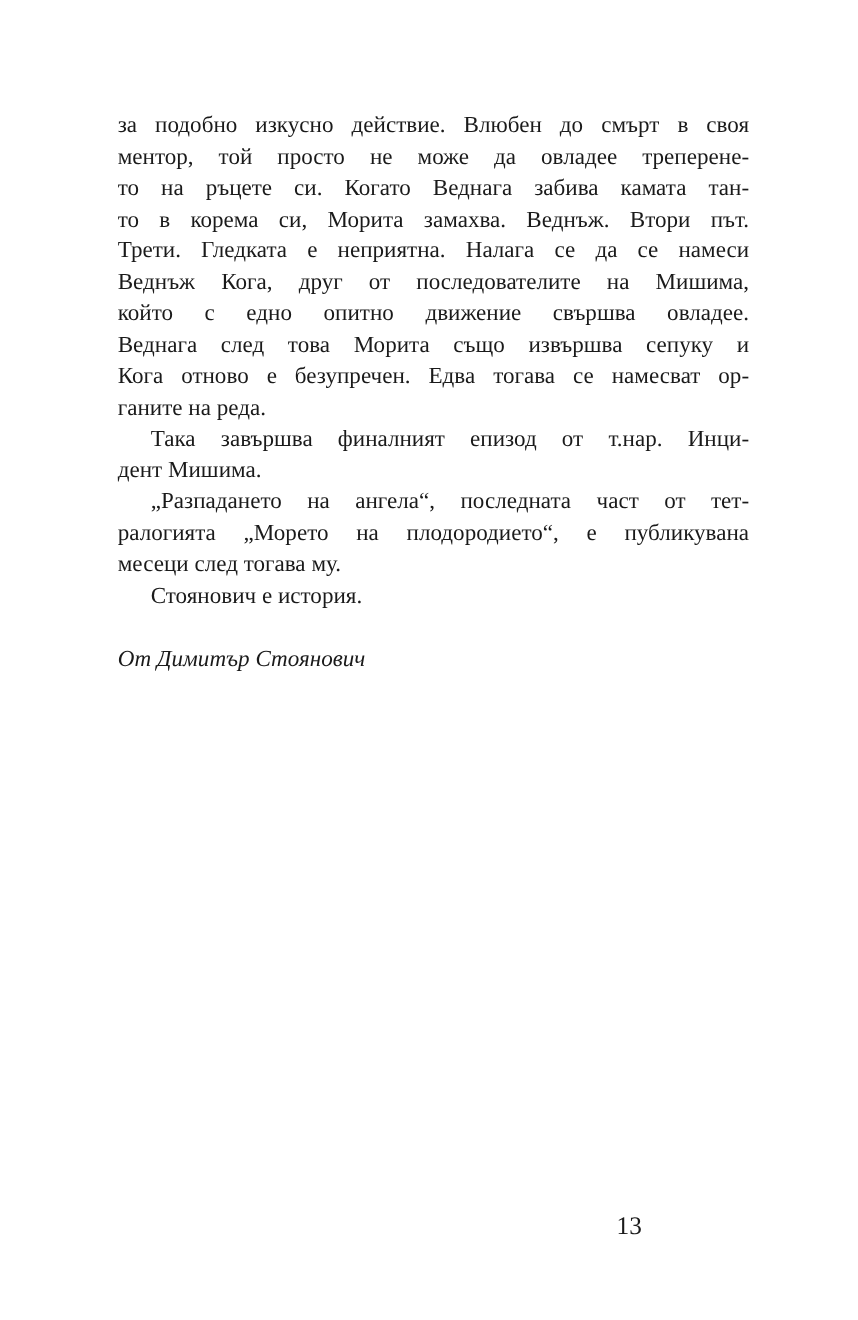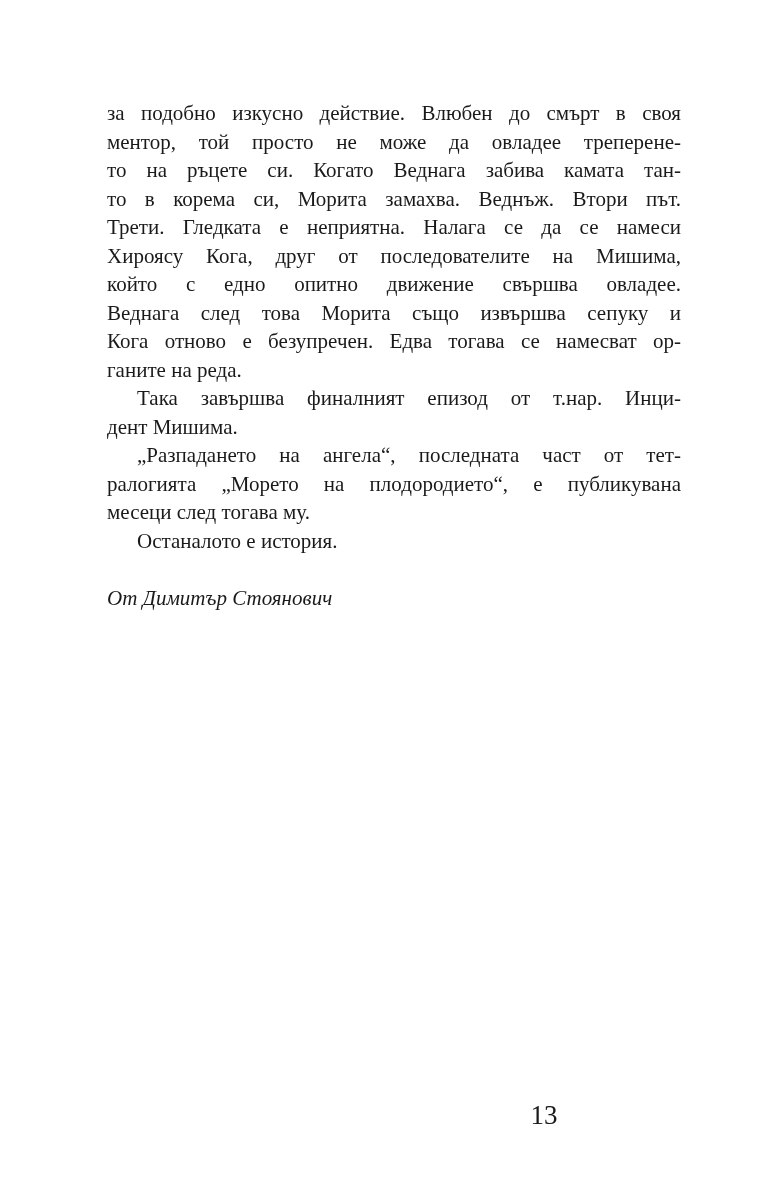--- a/index.html
+++ b/index.html
@@ -65,7 +65,7 @@
           <div class="line">то на ръцете си. Когато Веднага забива камата тан-</div>
           <div class="line">то в корема си, Морита замахва. Веднъж. Втори път.</div>
           <div class="line">Трети. Гледката е неприятна. Налага се да се намеси</div>
-          <div class="line">Хироясу Кога, друг от последователите на Мишима,</div>
+          <div class="line">Веднъж Кога, друг от последователите на Мишима,</div>
           <div class="line">който с едно опитно движение свършва овладее.</div>
           <div class="line">Веднага след това Морита също извършва сепуку и</div>
           <div class="line">Кога отново е безупречен. Едва тогава се намесват ор-</div>

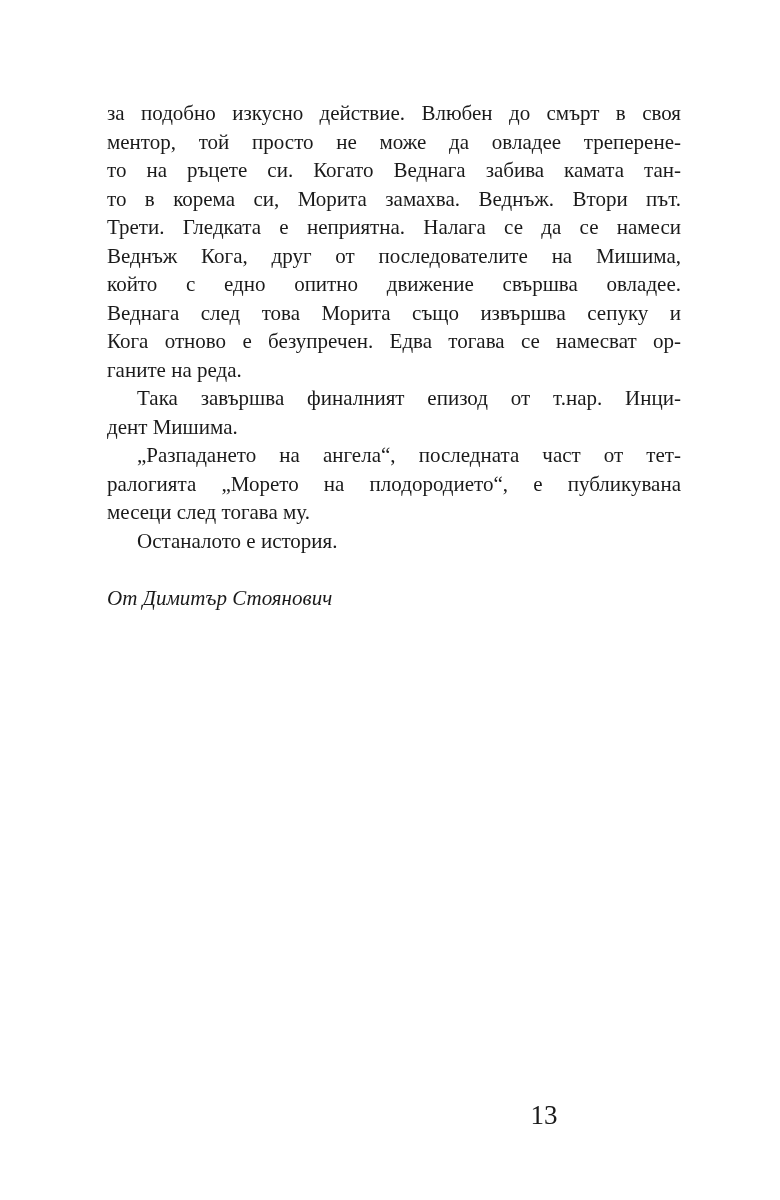--- a/index.html
+++ b/index.html
@@ -81,7 +81,7 @@
           <div class="line last">месеци след тогава му.</div>
         </div>
         <div class="para indent">
-          <div class="line last">Останалото е история.</div>
+          <div class="line last">Стоянович е история.</div>
         </div>
       </div>
     <div class="byline">От Димитър Стоянович</div>

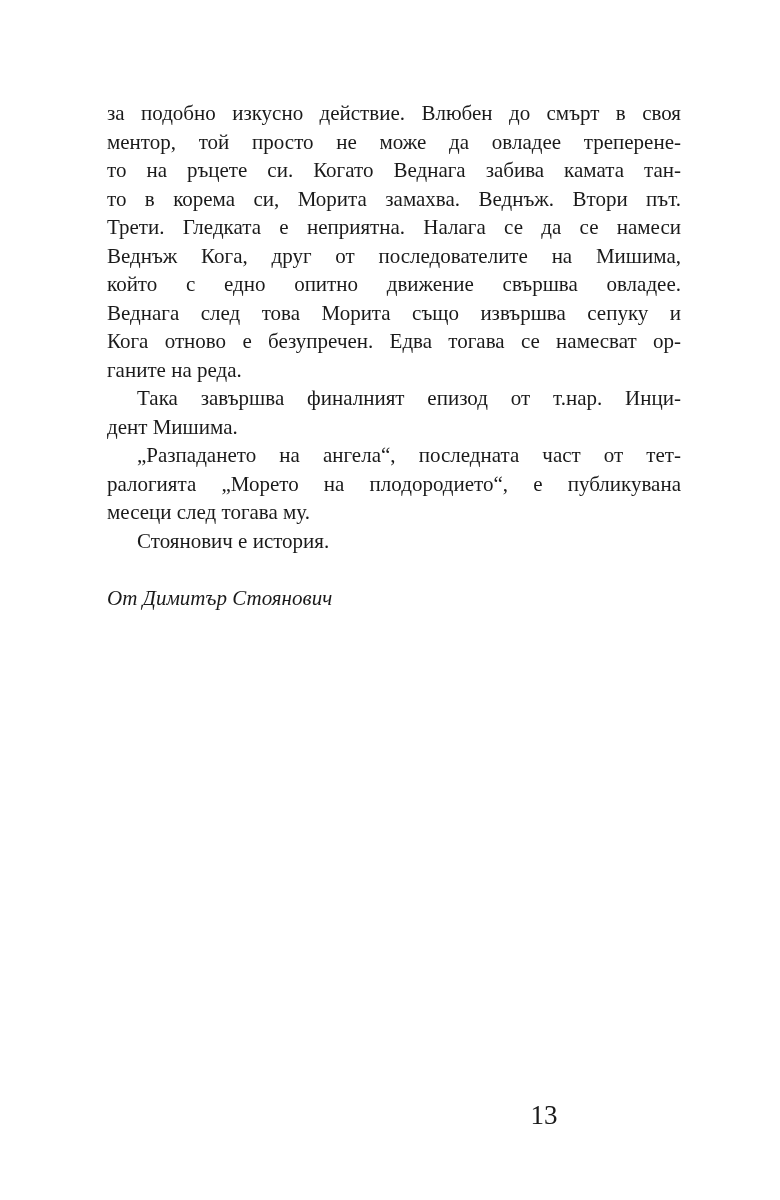--- a/index.html
+++ b/index.html
@@ -45,11 +45,11 @@
   }
   .page-number {
     position: absolute;
-    left: 520px;
+    left: 548px;
     top: 1101px;
     width: 48px;
     text-align: center;
-    font-size: 27px;
+    font-size: 23px;
     line-height: 28.5px;
   }
 </style>

